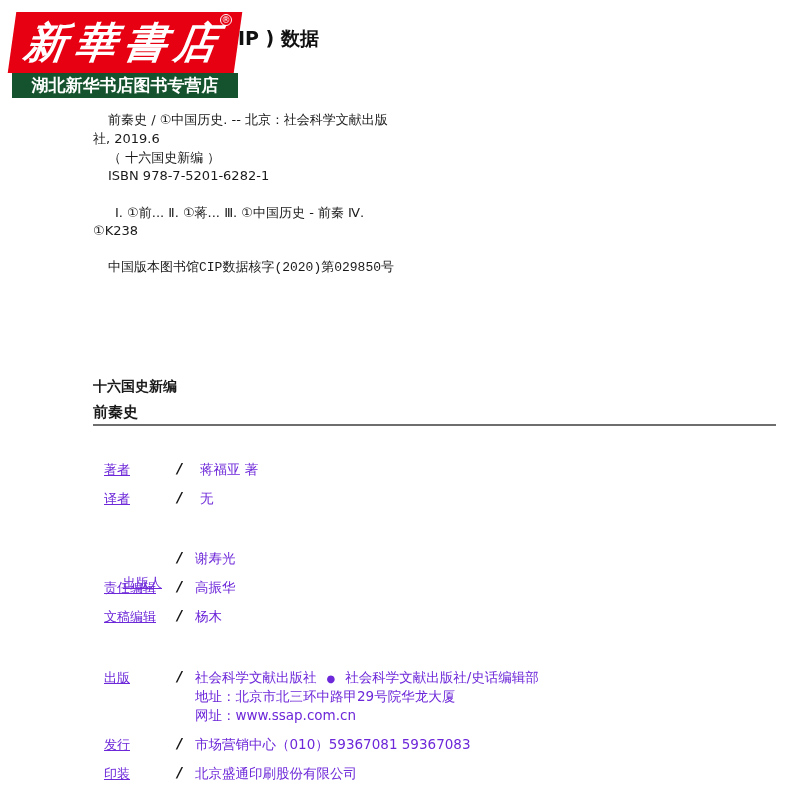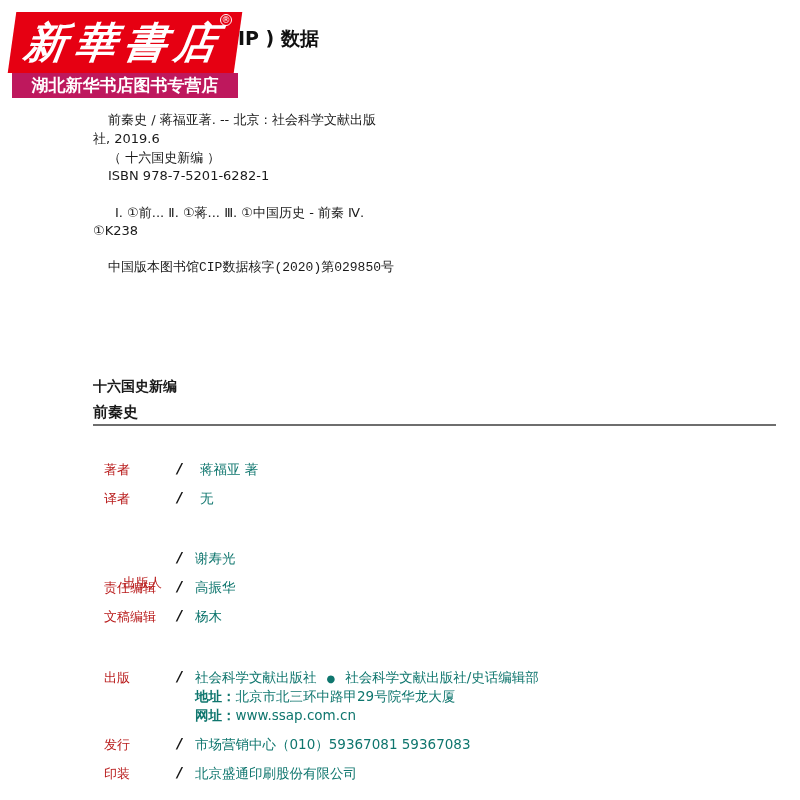--- a/index.html
+++ b/index.html
@@ -25,7 +25,7 @@
     line-height: 10px; text-align: center;
   }
   .logo-black {
-    position: absolute; left: 0; top: 61px; width: 226px; height: 25px; background: #be185d;
+    position: absolute; left: 0; top: 61px; width: 226px; height: 25px; background: #14532d;
     color: #ffffff; font-family: "DejaVu Serif", "Liberation Serif", serif; font-weight: bold;
     font-size: 17px; line-height: 25px; text-align: center; letter-spacing: 0px;
   }

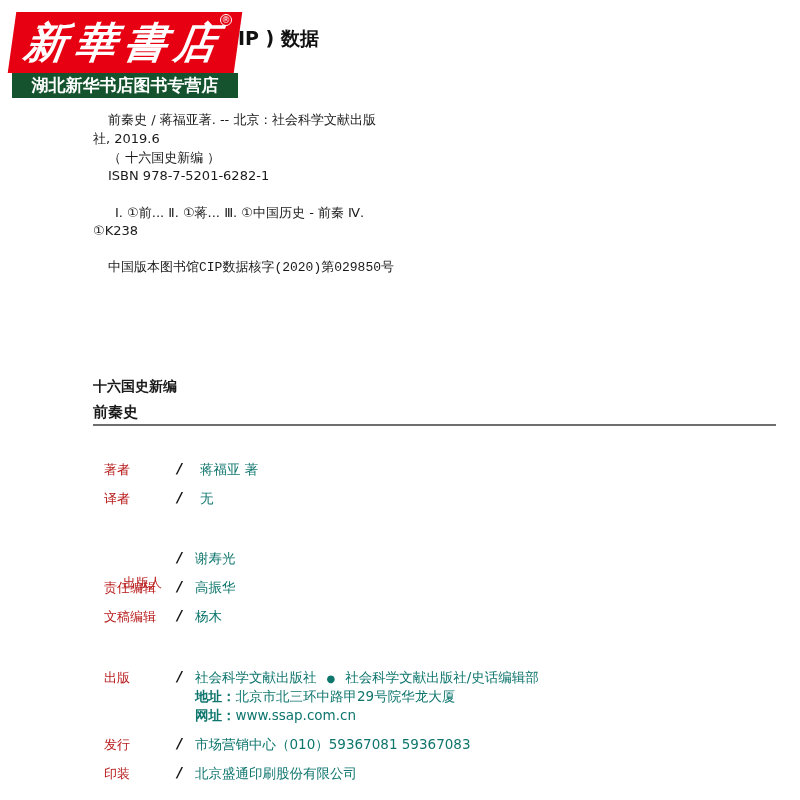--- a/index.html
+++ b/index.html
@@ -56,7 +56,7 @@
 
 <div class="abs cip-title">IP ) 数据</div>
 
-<div class="abs cip-text" style="left:108px; top:110px;">前秦史 / 蒋福亚著. -- 北京 : 社会科学文献出版</div>
+<div class="abs cip-text" style="left:108px; top:110px;">前秦史 / ①中国历史. -- 北京 : 社会科学文献出版</div>
 <div class="abs cip-text" style="left:93px; top:129px;">社, 2019.6</div>
 <div class="abs cip-text" style="left:108px; top:148px;">（ 十六国史新编 ）</div>
 <div class="abs cip-text" style="left:108px; top:166px;">ISBN 978-7-5201-6282-1</div>

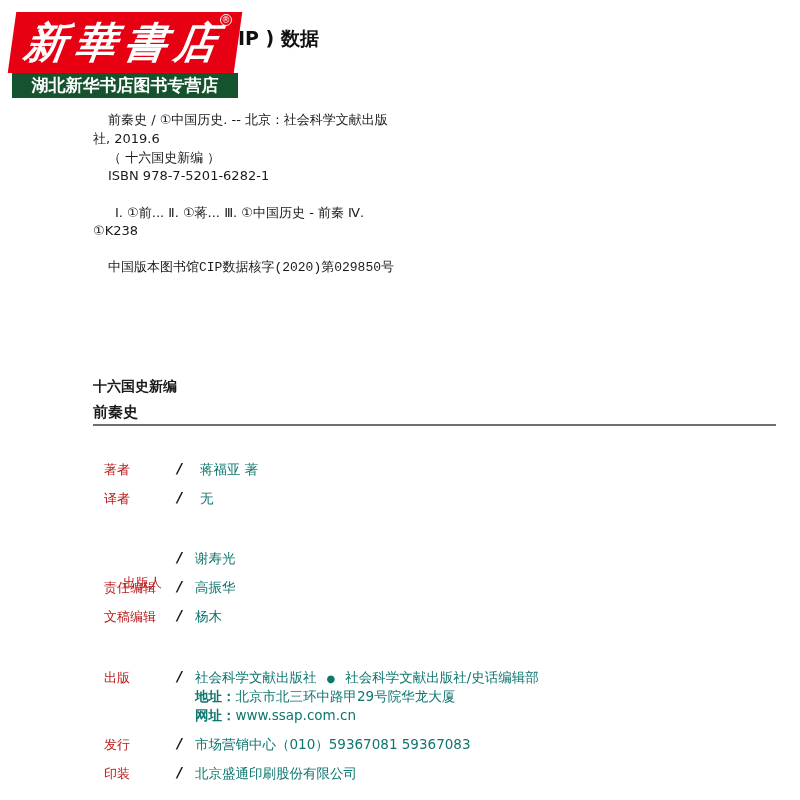--- a/index.html
+++ b/index.html
@@ -38,7 +38,7 @@
   .book-title { left: 93px; top: 403px; font-size: 15px; font-weight: bold; }
   .rule { position: absolute; left: 93px; top: 424px; width: 683px; height: 2px; background: #6e6e6e; }
 
-  .label { left: 104px; font-size: 13px; color: #b91c1c; }
+  .label { left: 104px; font-size: 13px; color: #6d28d9; text-decoration: underline; }
   .slash { left: 177px; font-size: 14px; font-weight: bold; color: #111; font-style: italic; }
   .value { left: 195px; font-size: 13.5px; color: #0f766e; }
   .value.author { left: 200px; }

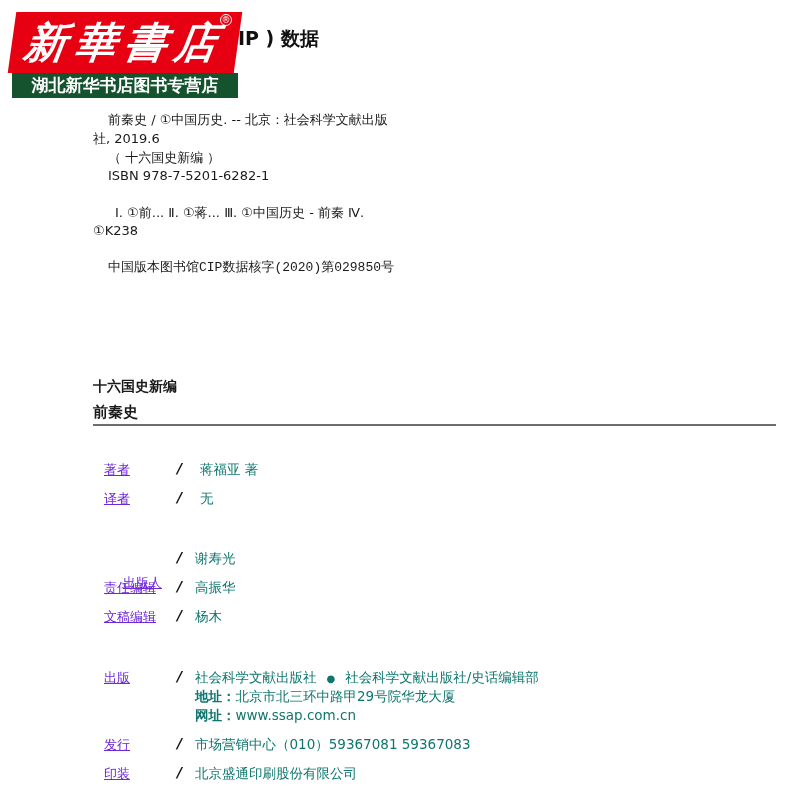--- a/index.html
+++ b/index.html
@@ -40,7 +40,7 @@
 
   .label { left: 104px; font-size: 13px; color: #6d28d9; text-decoration: underline; }
   .slash { left: 177px; font-size: 14px; font-weight: bold; color: #111; font-style: italic; }
-  .value { left: 195px; font-size: 13.5px; color: #0f766e; }
+  .value { left: 195px; font-size: 13.5px; color: #6d28d9; }
   .value.author { left: 200px; }
   .bold-key { font-weight: bold; }
   .bullet { display: inline-block; margin: 0 10px; font-size: 10px; vertical-align: middle; }

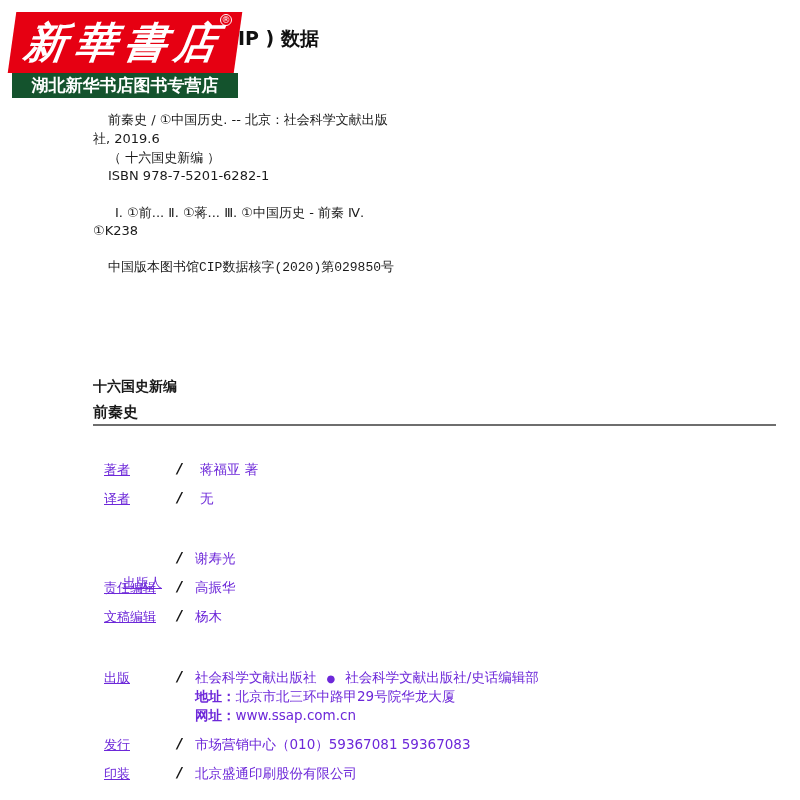--- a/index.html
+++ b/index.html
@@ -42,7 +42,7 @@
   .slash { left: 177px; font-size: 14px; font-weight: bold; color: #111; font-style: italic; }
   .value { left: 195px; font-size: 13.5px; color: #6d28d9; }
   .value.author { left: 200px; }
-  .bold-key { font-weight: bold; }
+  .bold-key { font-weight: normal; }
   .bullet { display: inline-block; margin: 0 10px; font-size: 10px; vertical-align: middle; }
 </style>
 </head>

